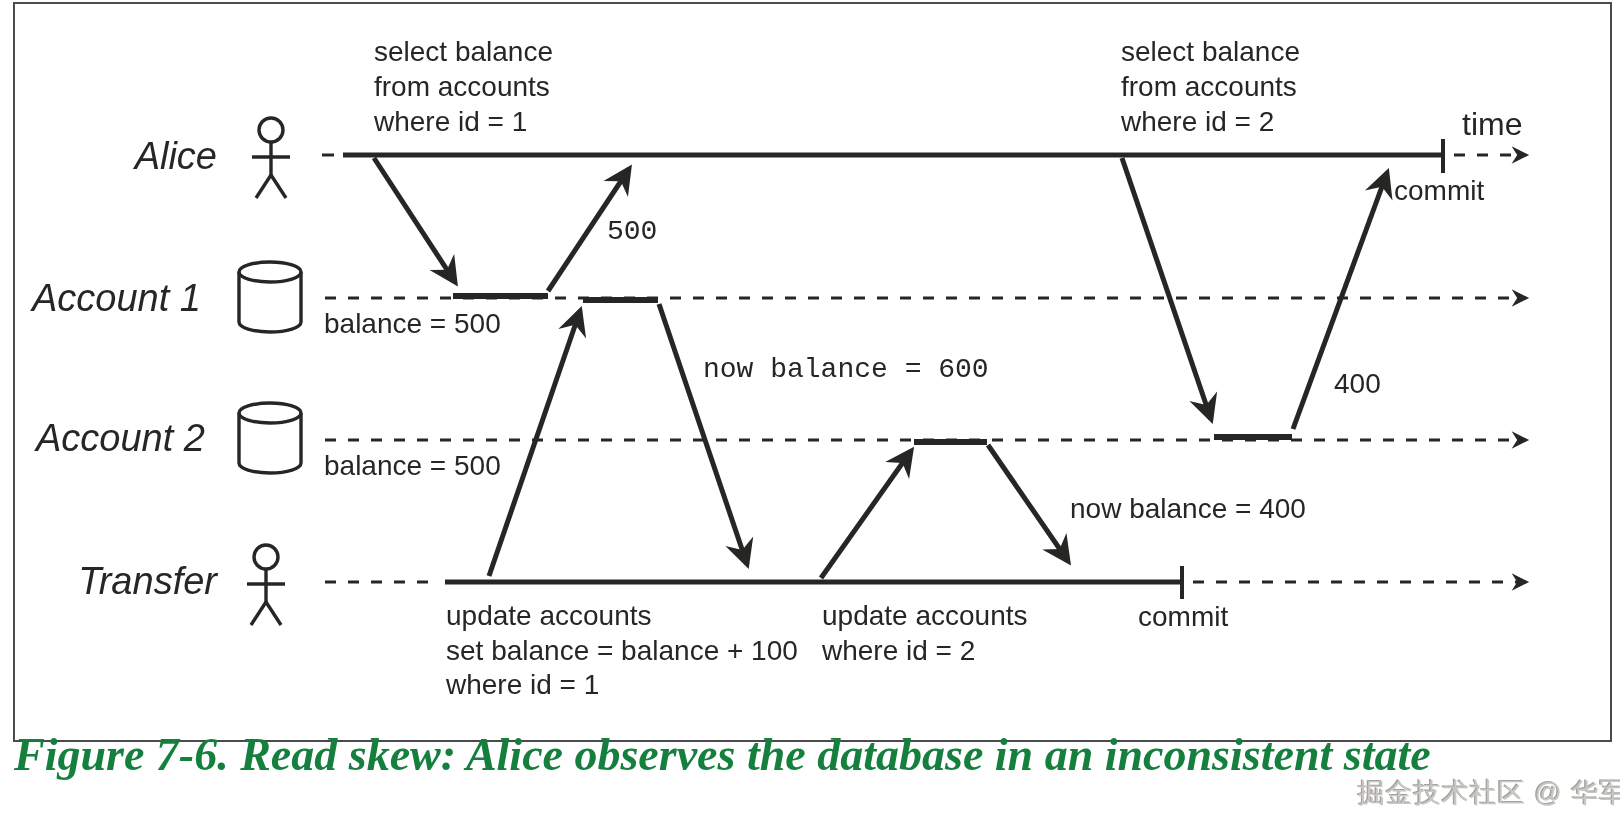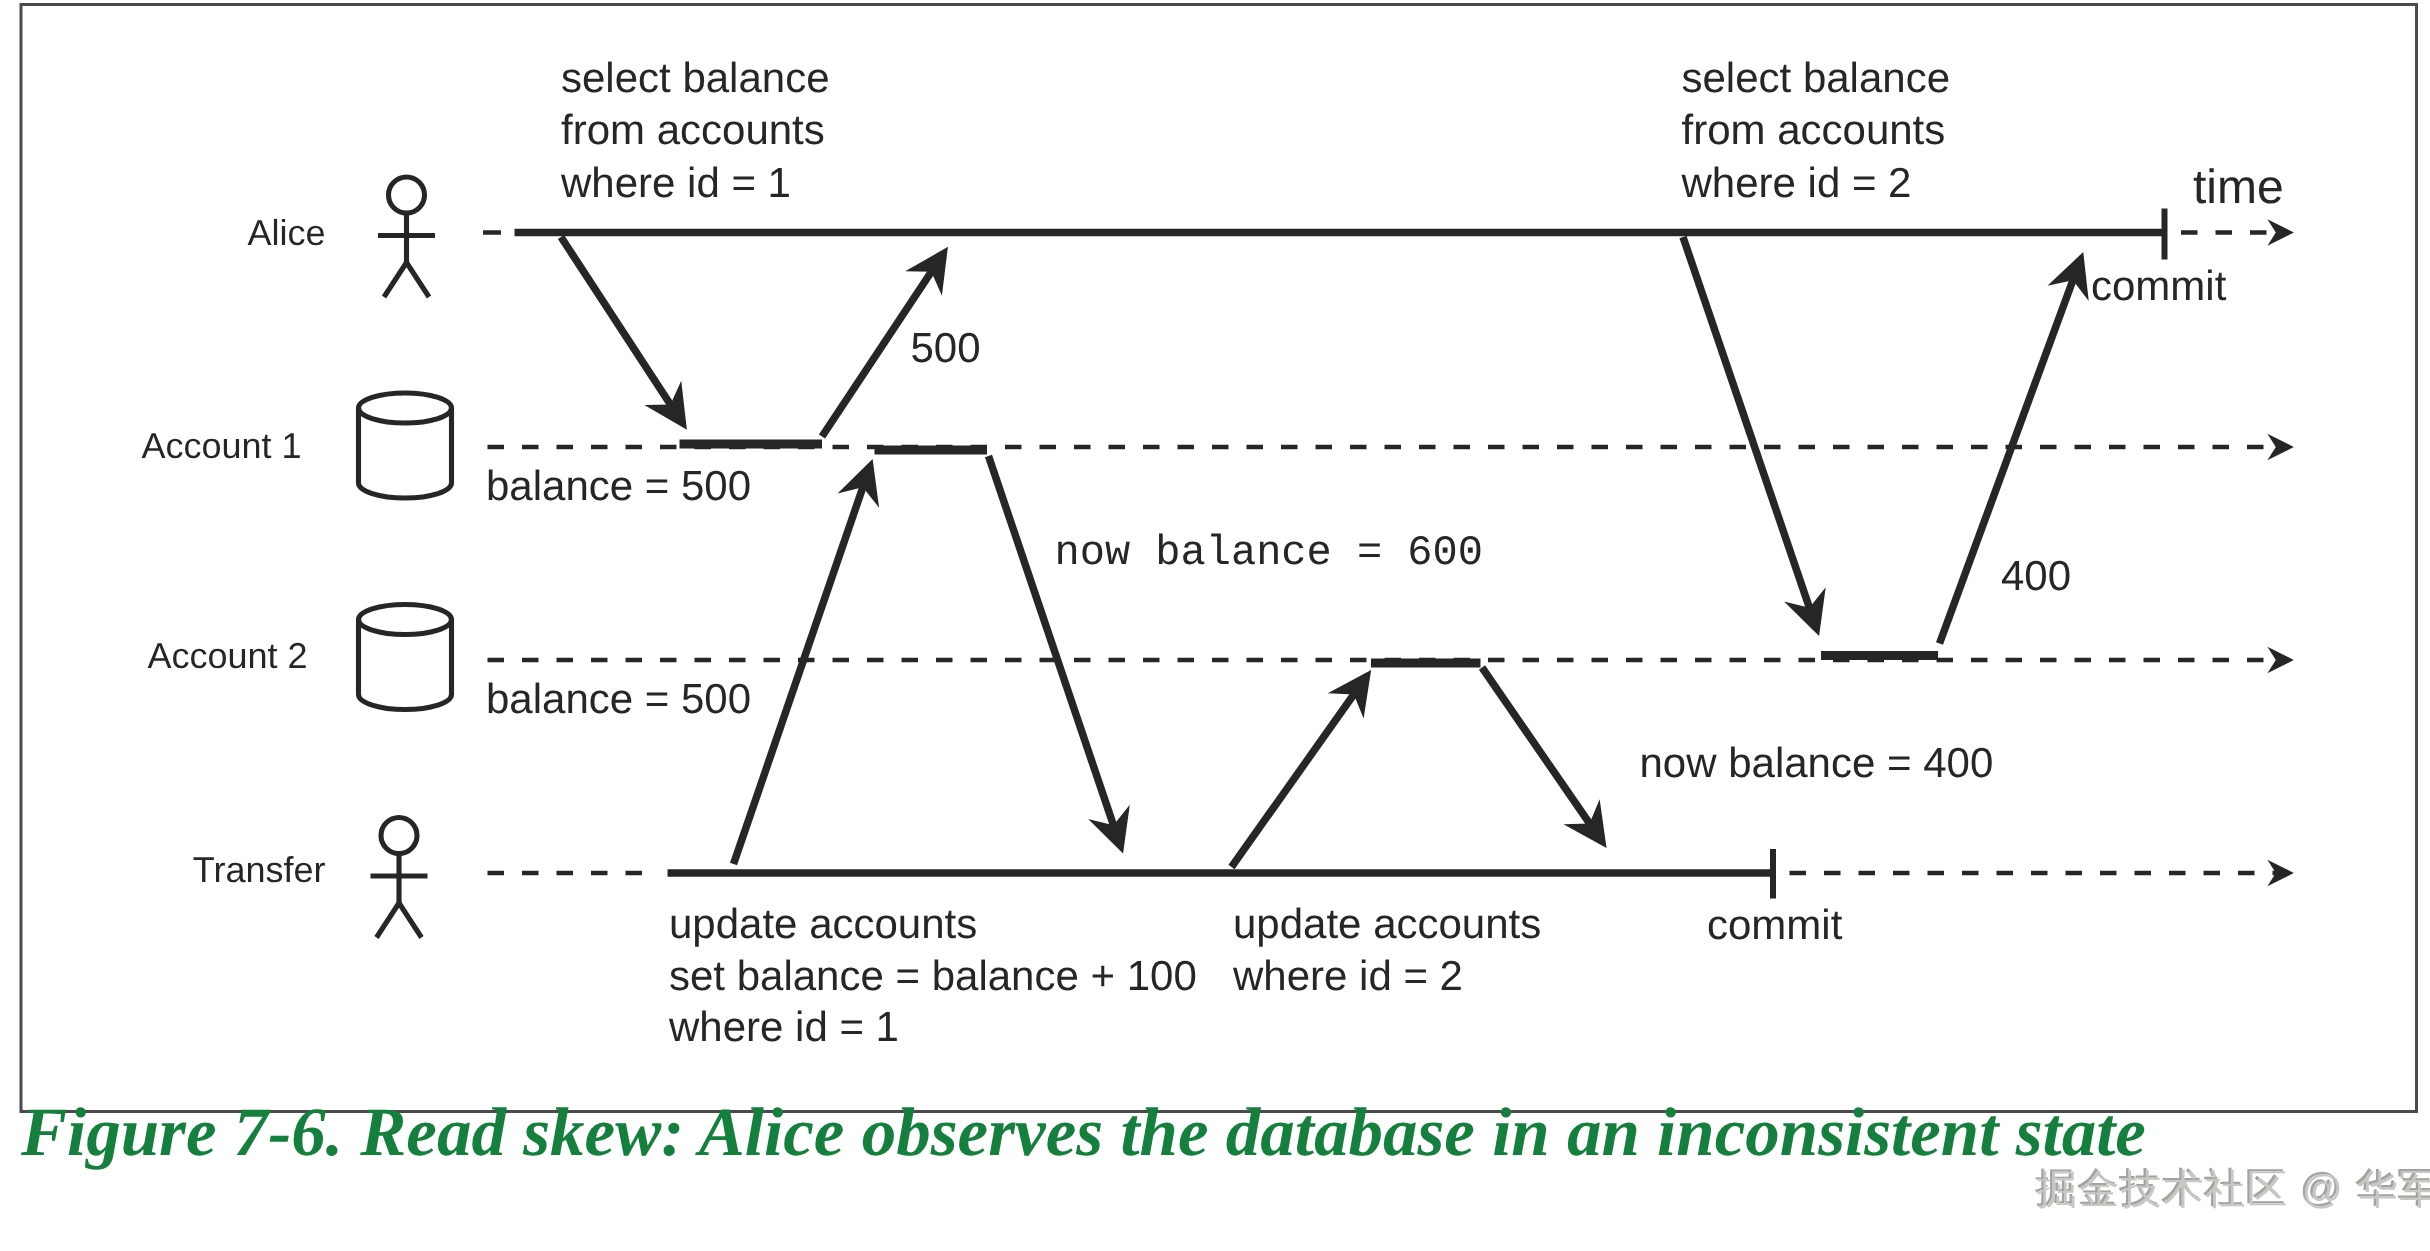--- a/index.html
+++ b/index.html
@@ -24,9 +24,9 @@
   .txt { position: absolute; font-size: 28px; line-height: 35px; white-space: nowrap; color: #262624; }
   .lane-label {
     position: absolute;
-    font-size: 24px; line-height: 40px;
+    font-size: 38px; line-height: 40px;
     width: 177px; text-align: right;
-    color: #262624; white-space: nowrap;
+    color: #262624; white-space: nowrap; font-style: italic;
   }
   .time-label { position: absolute; font-size: 32px; line-height: 36px; white-space: nowrap; }
 

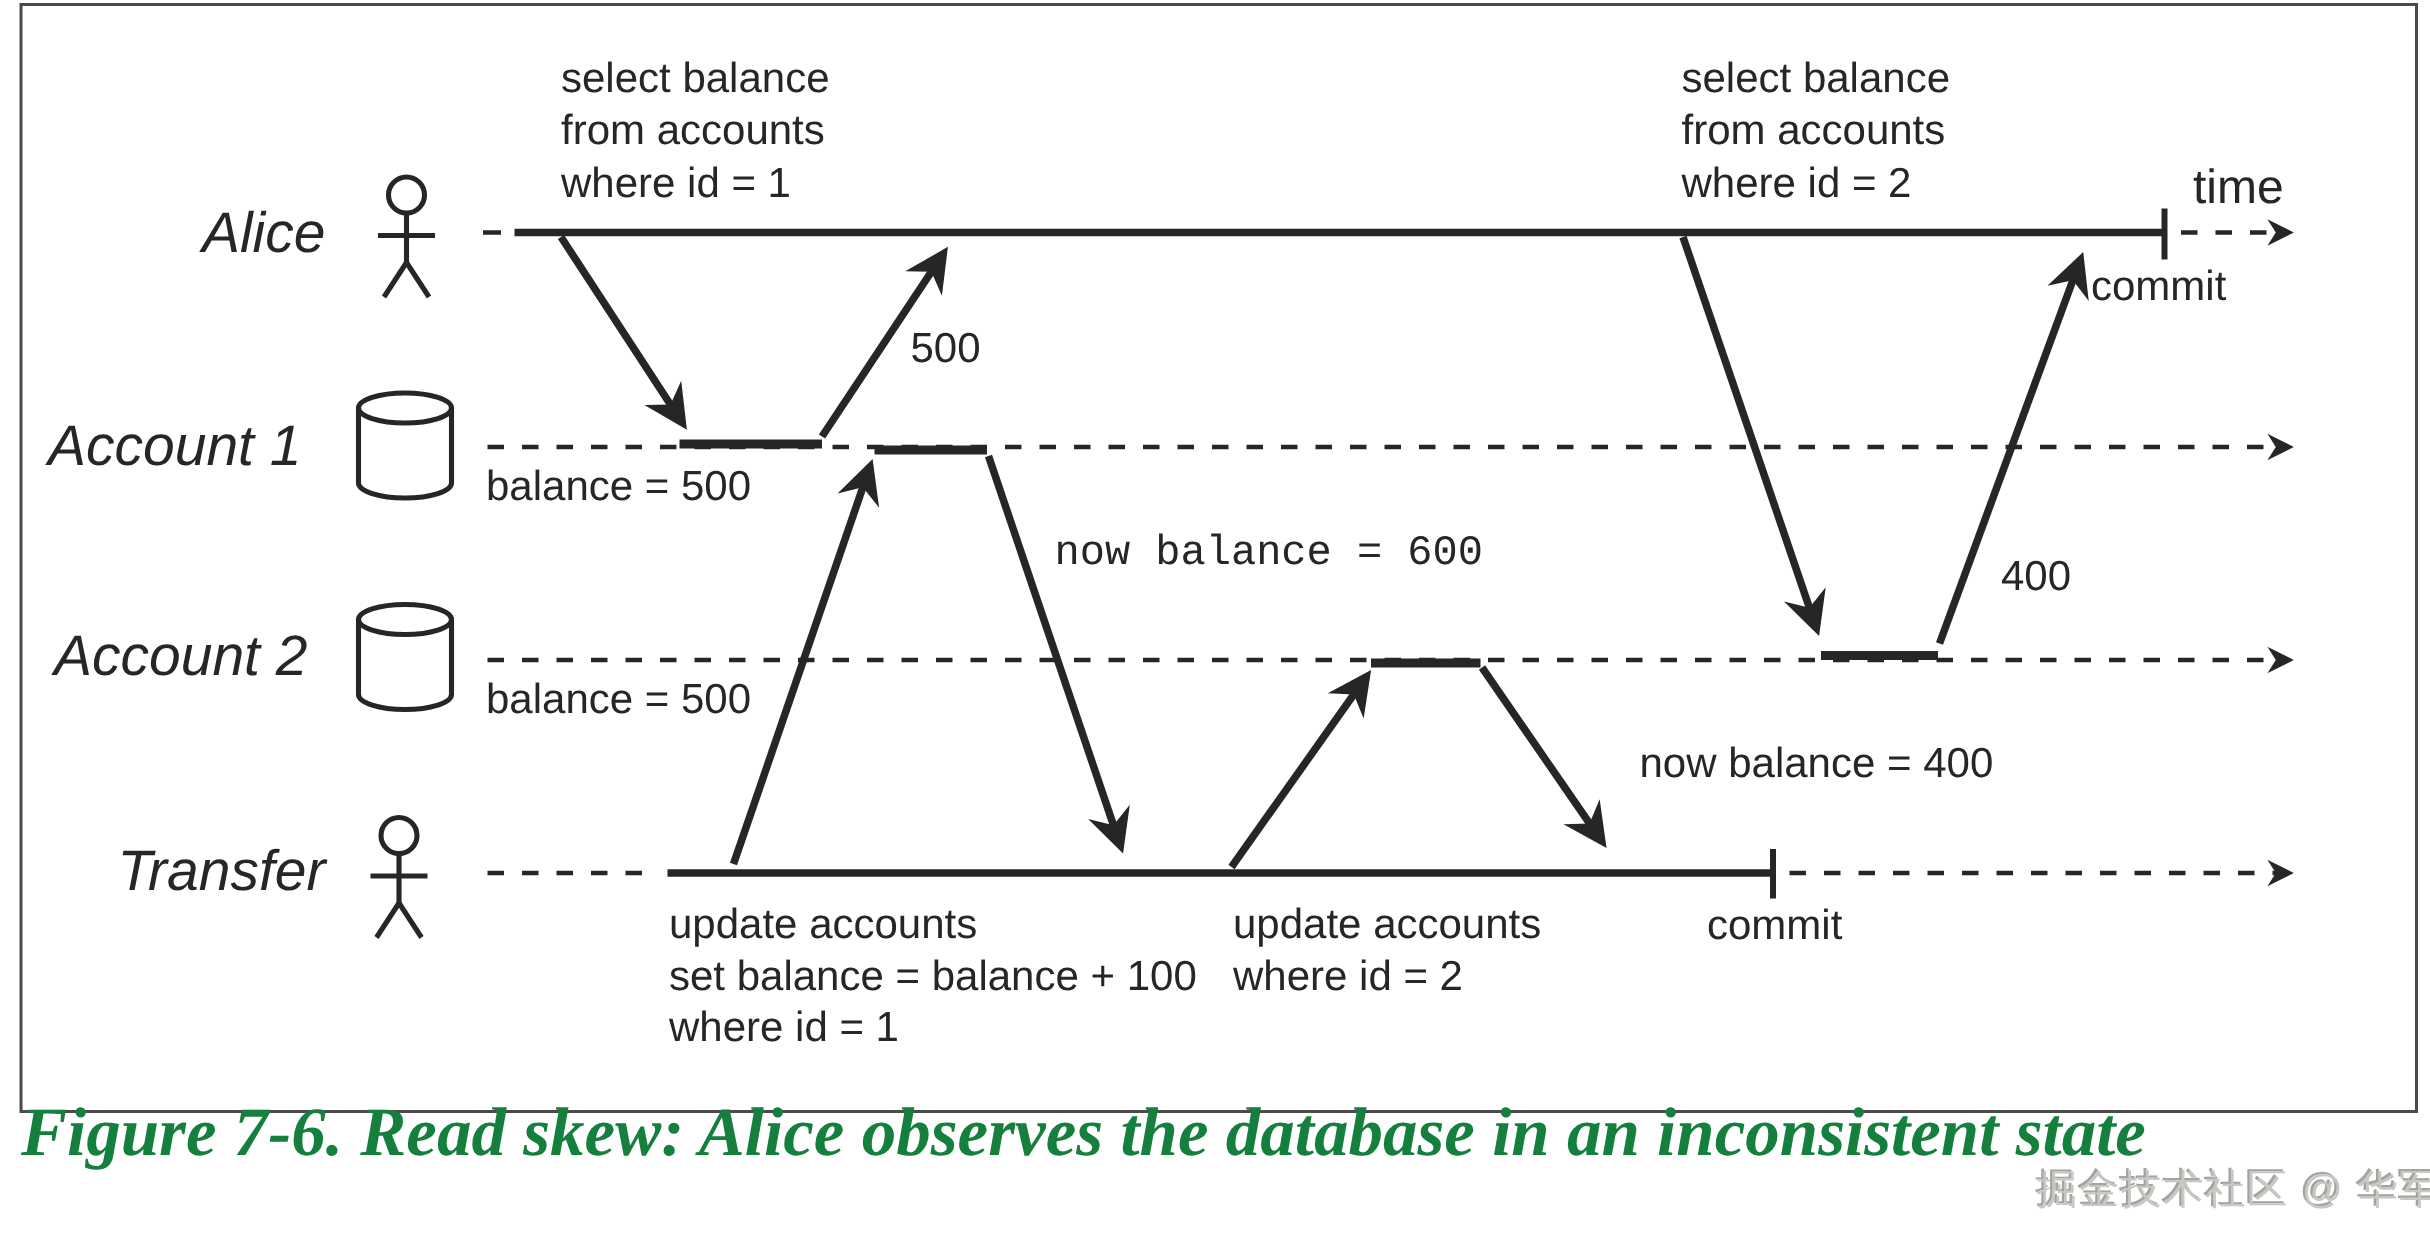--- a/index.html
+++ b/index.html
@@ -156,7 +156,7 @@
     <div>where id = 2</div>
   </div>
 
-  <div class="txt" style="left:607px;  top:214px;">500</div>
+  <div class="txt" style="left:607px;  top:214px;font-family:Liberation Mono, monospace;">500</div>
   <div class="txt" style="left:1334px; top:366px;">400</div>
 
   <div class="txt" style="left:324px; top:306px;">balance = 500</div>

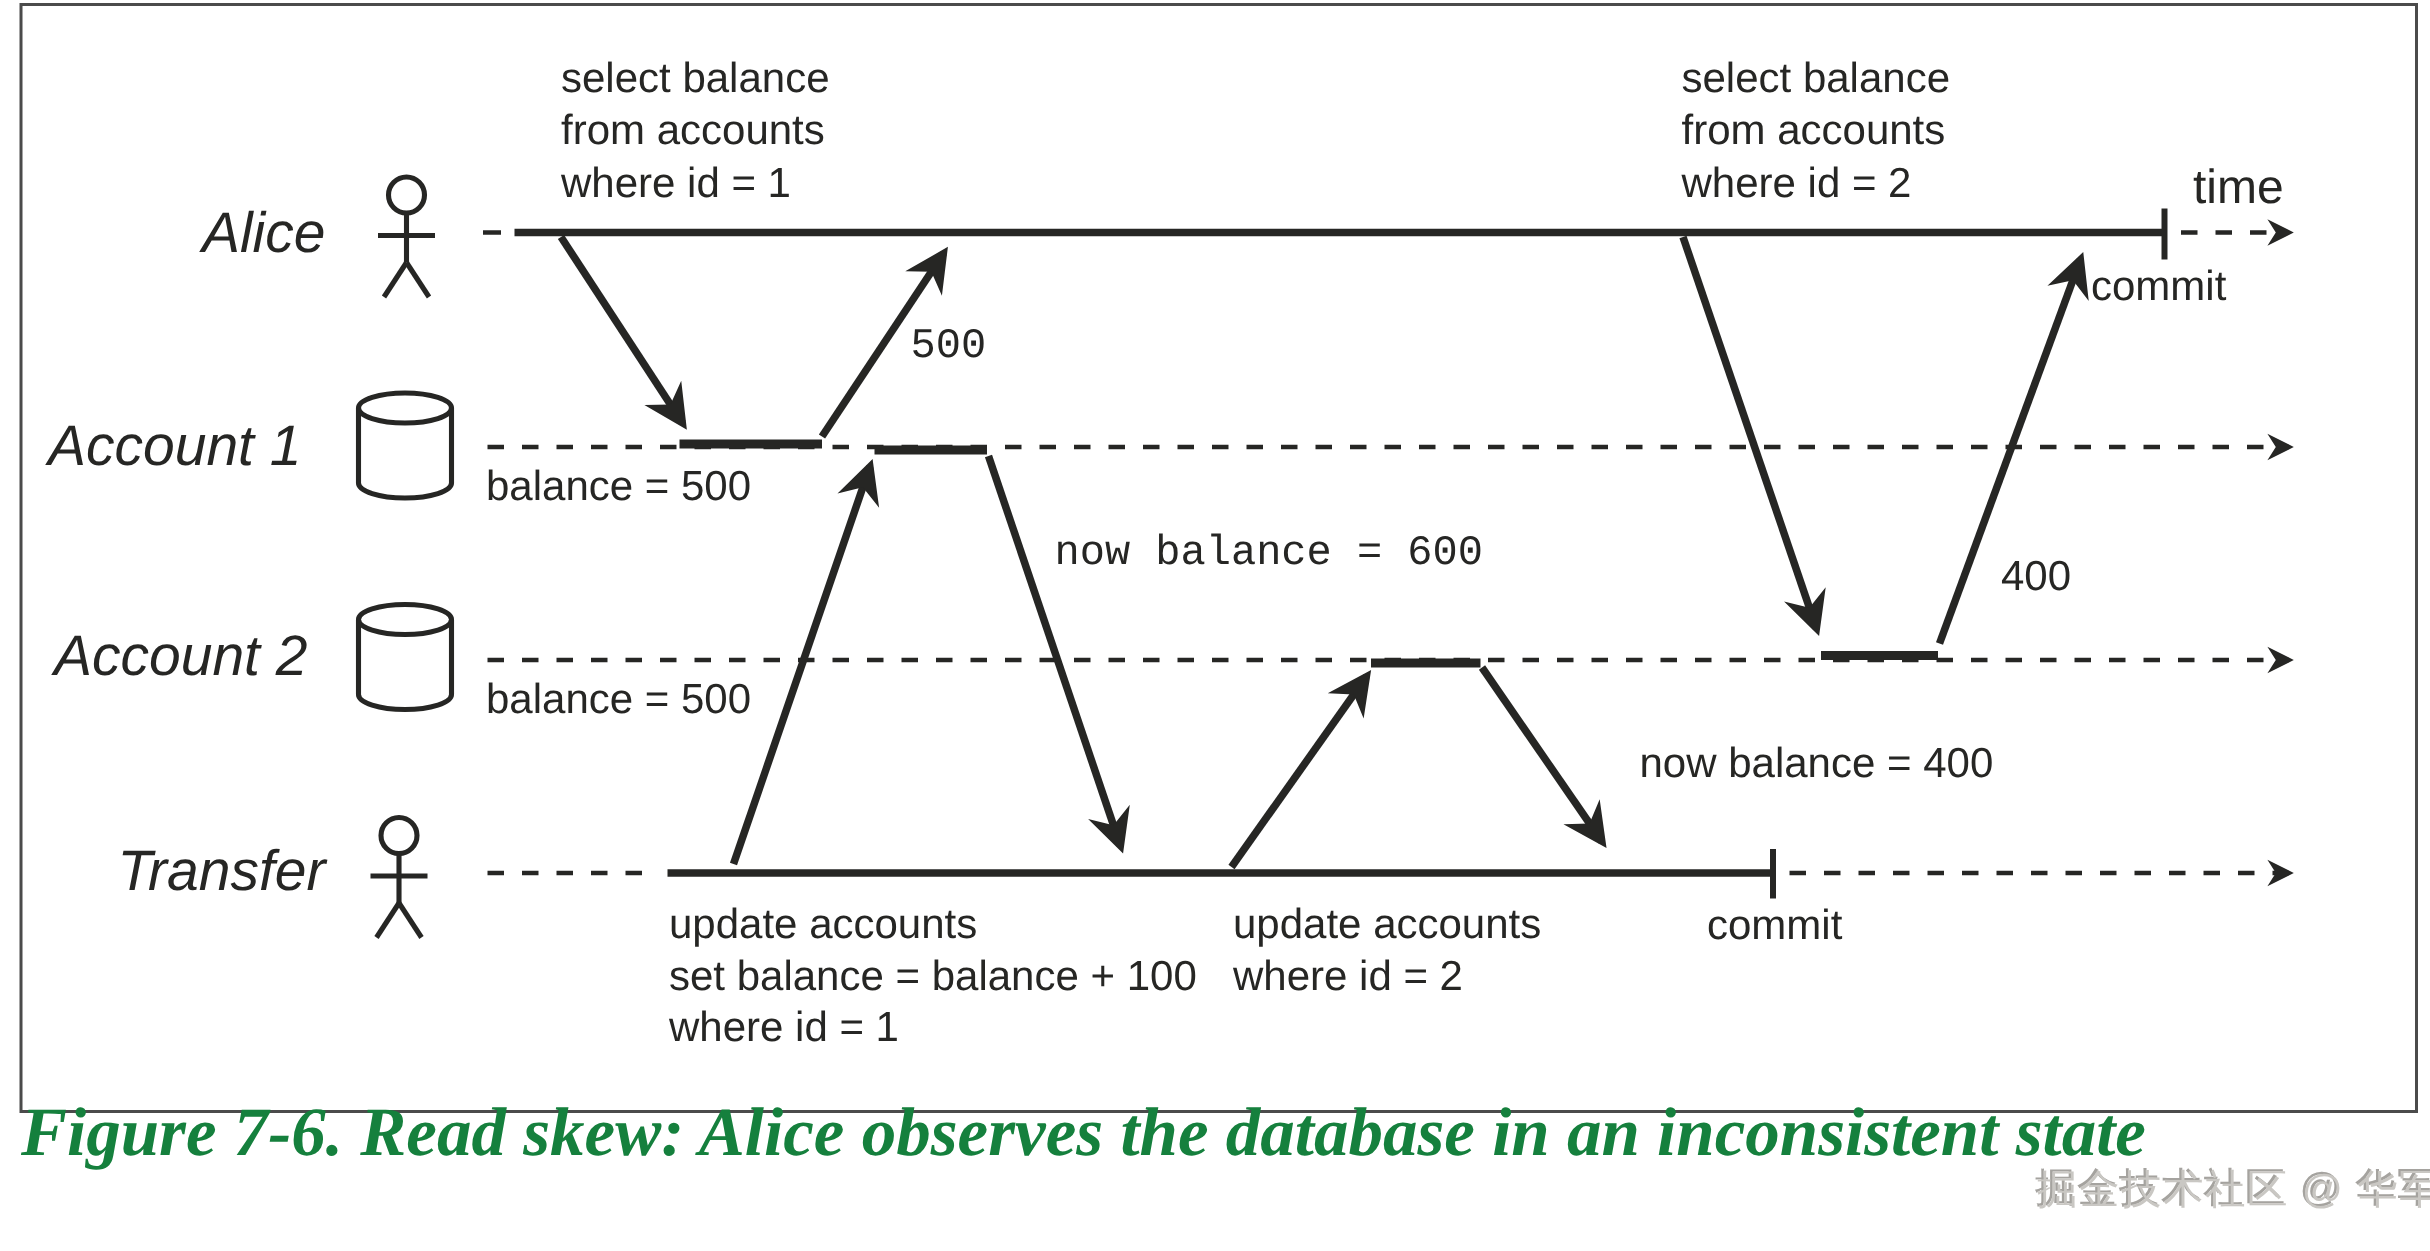--- a/index.html
+++ b/index.html
@@ -163,7 +163,7 @@
   <div class="txt" style="left:324px; top:448px;">balance = 500</div>
 
   <div class="txt" style="left:703px;  top:352px;font-family:Liberation Mono, monospace;">now balance = 600</div>
-  <div class="txt" style="left:1070px; top:491px;margin-left:23px;">now balance = 400</div>
+  <div class="txt" style="left:1070px; top:491px;">now balance = 400</div>
 
   <div class="txt" style="left:446px; top:599px; line-height:34.5px;">
     <div>update accounts</div>

